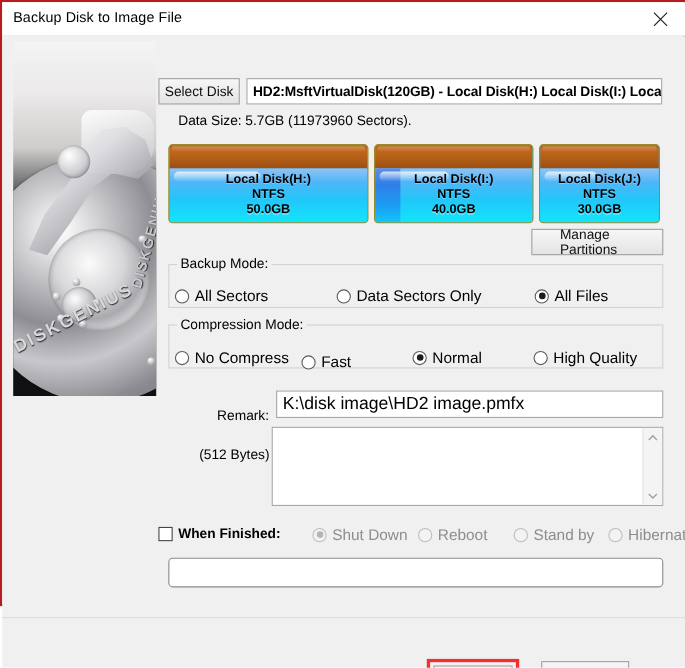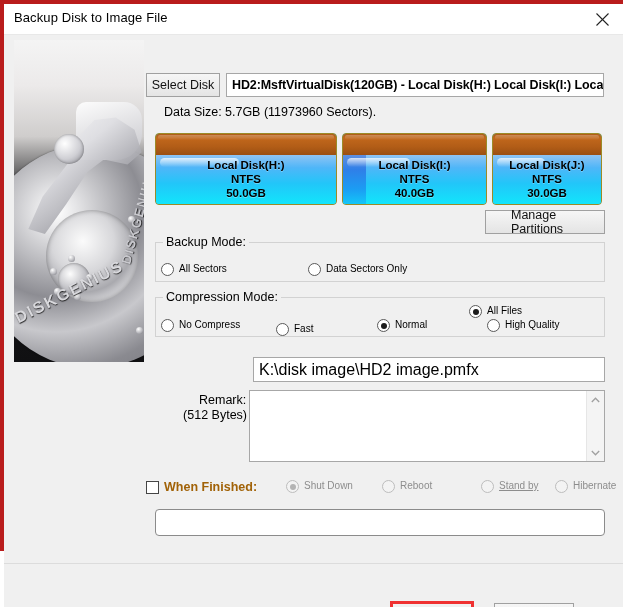--- a/index.html
+++ b/index.html
@@ -20,7 +20,7 @@
     position: relative;
     width: 623px; height: 551px;
     box-sizing: border-box;
-    border: 4px solid #b91c1c;
+    border: 2px solid #b91c1c;
     background: #f0f0f0;
   }
 

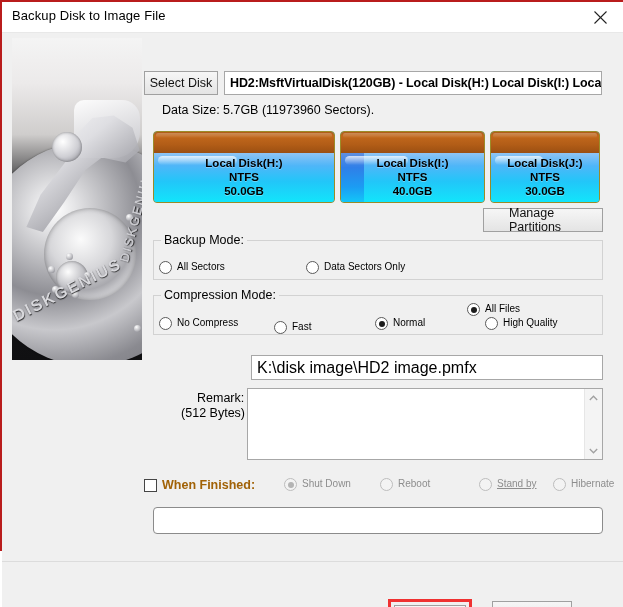--- a/index.html
+++ b/index.html
@@ -240,8 +240,8 @@
   
   .radio {
     position: absolute;
-    display: flex; align-items: flex-start;
-    font-size: 10px; color: #000;
+    display: flex; align-items: center;
+    font-size: 14px; color: #000;
     white-space: nowrap;
     cursor: default;
   }

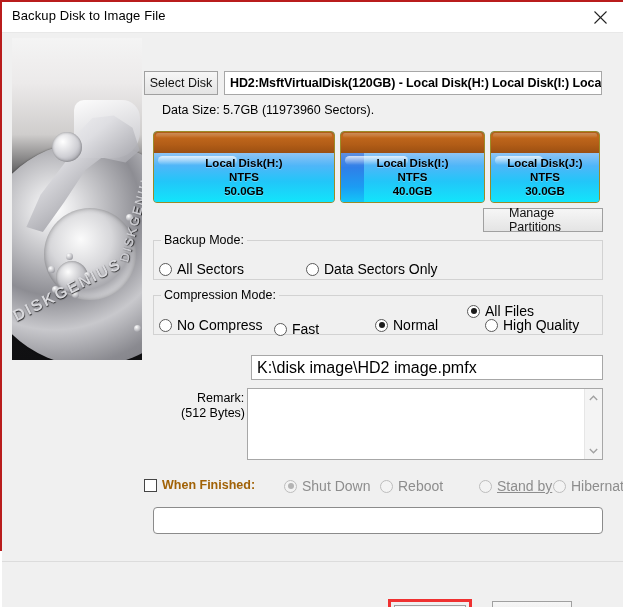--- a/index.html
+++ b/index.html
@@ -440,7 +440,7 @@
       <span class="dot"></span>
       <span>Data Sectors Only</span>
     </div>
-    <div class="radio on" id="bm-2" style="left:465px;top:228px;margin-top:42px;">
+    <div class="radio on" id="bm-2" style="left:484px;top:228px;">
       <span class="dot"></span>
       <span>All Files</span>
     </div>

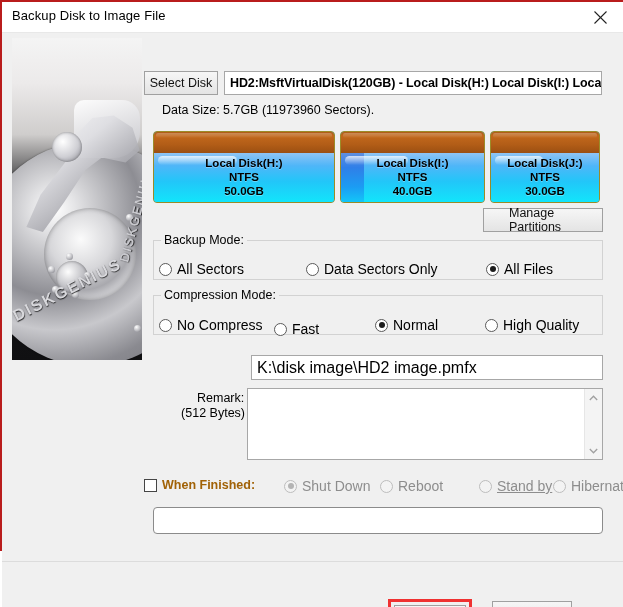--- a/index.html
+++ b/index.html
@@ -289,7 +289,7 @@
   #image-path { left: 249px; top: 322px; width: 352px; height: 25px; }
 
   
-  #remark-label  { left: 195px; top: 358px; width: 48px; text-align: left; }
+  #remark-label  { left: 195px; top: 338px; width: 48px; text-align: center; }
   #remark-bytes  { left: 169px; top: 373px; width: 74px; text-align: right; }
   #remark-box {
     position: absolute; left: 245px; top: 355px; width: 356px; height: 72px;

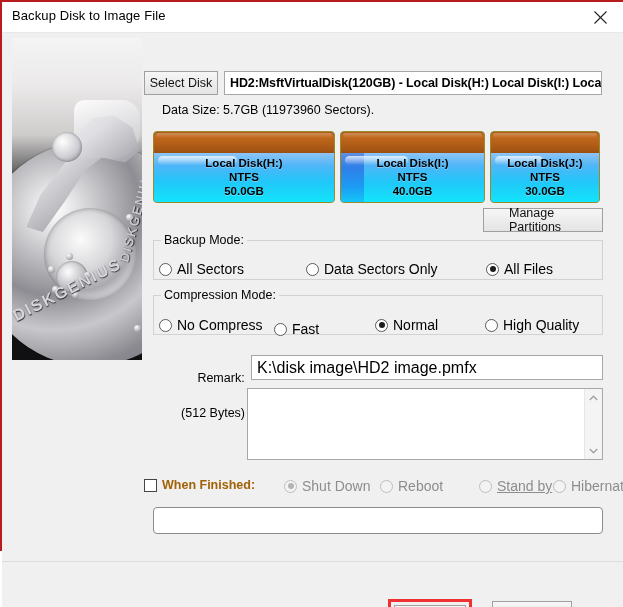--- a/index.html
+++ b/index.html
@@ -270,7 +270,7 @@
   .check {
     position: absolute;
     display: flex; align-items: center;
-    font-size: 12.5px; color: #a16207;
+    font-size: 12.5px; color: #000000;
     white-space: nowrap;
     cursor: default;
   }

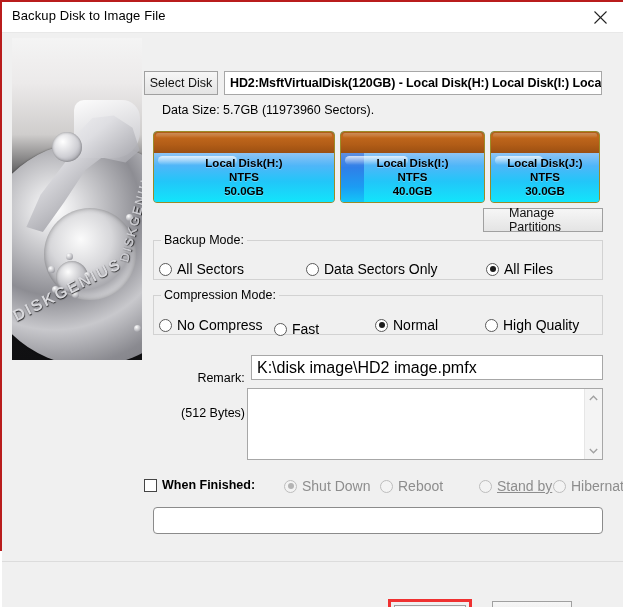--- a/index.html
+++ b/index.html
@@ -314,7 +314,7 @@
   #when-finished-check { left: 142px; top: 445px; font-weight: bold; }
   #wf-shutdown  { left: 252px; top: 445px; }
   #wf-reboot    { left: 348px; top: 445px; }
-  #wf-standby   { left: 447px; top: 445px; text-decoration: underline; }
+  #wf-standby   { left: 435px; top: 445px; }
   #wf-hibernate { left: 521px; top: 445px; }
 
   

